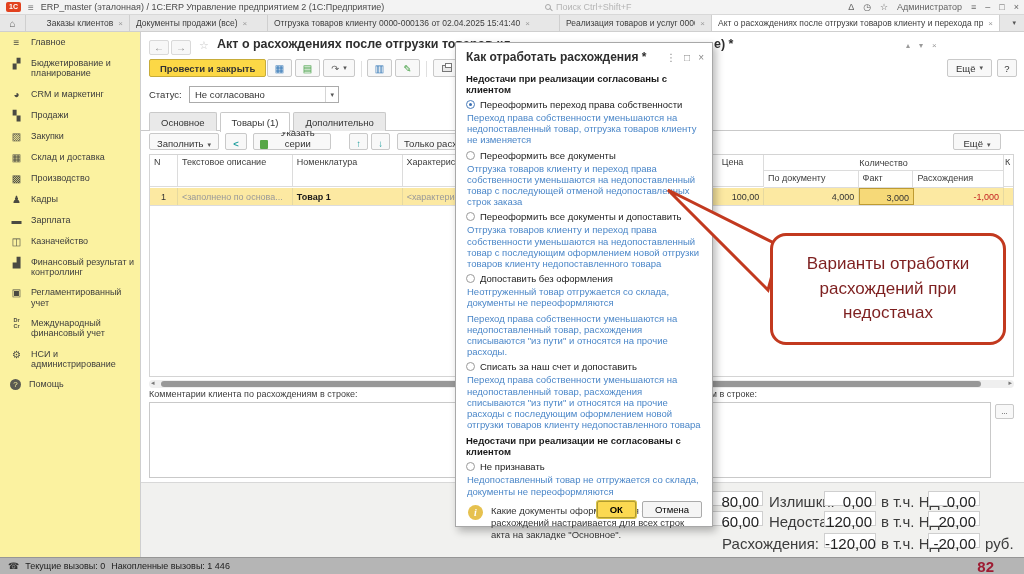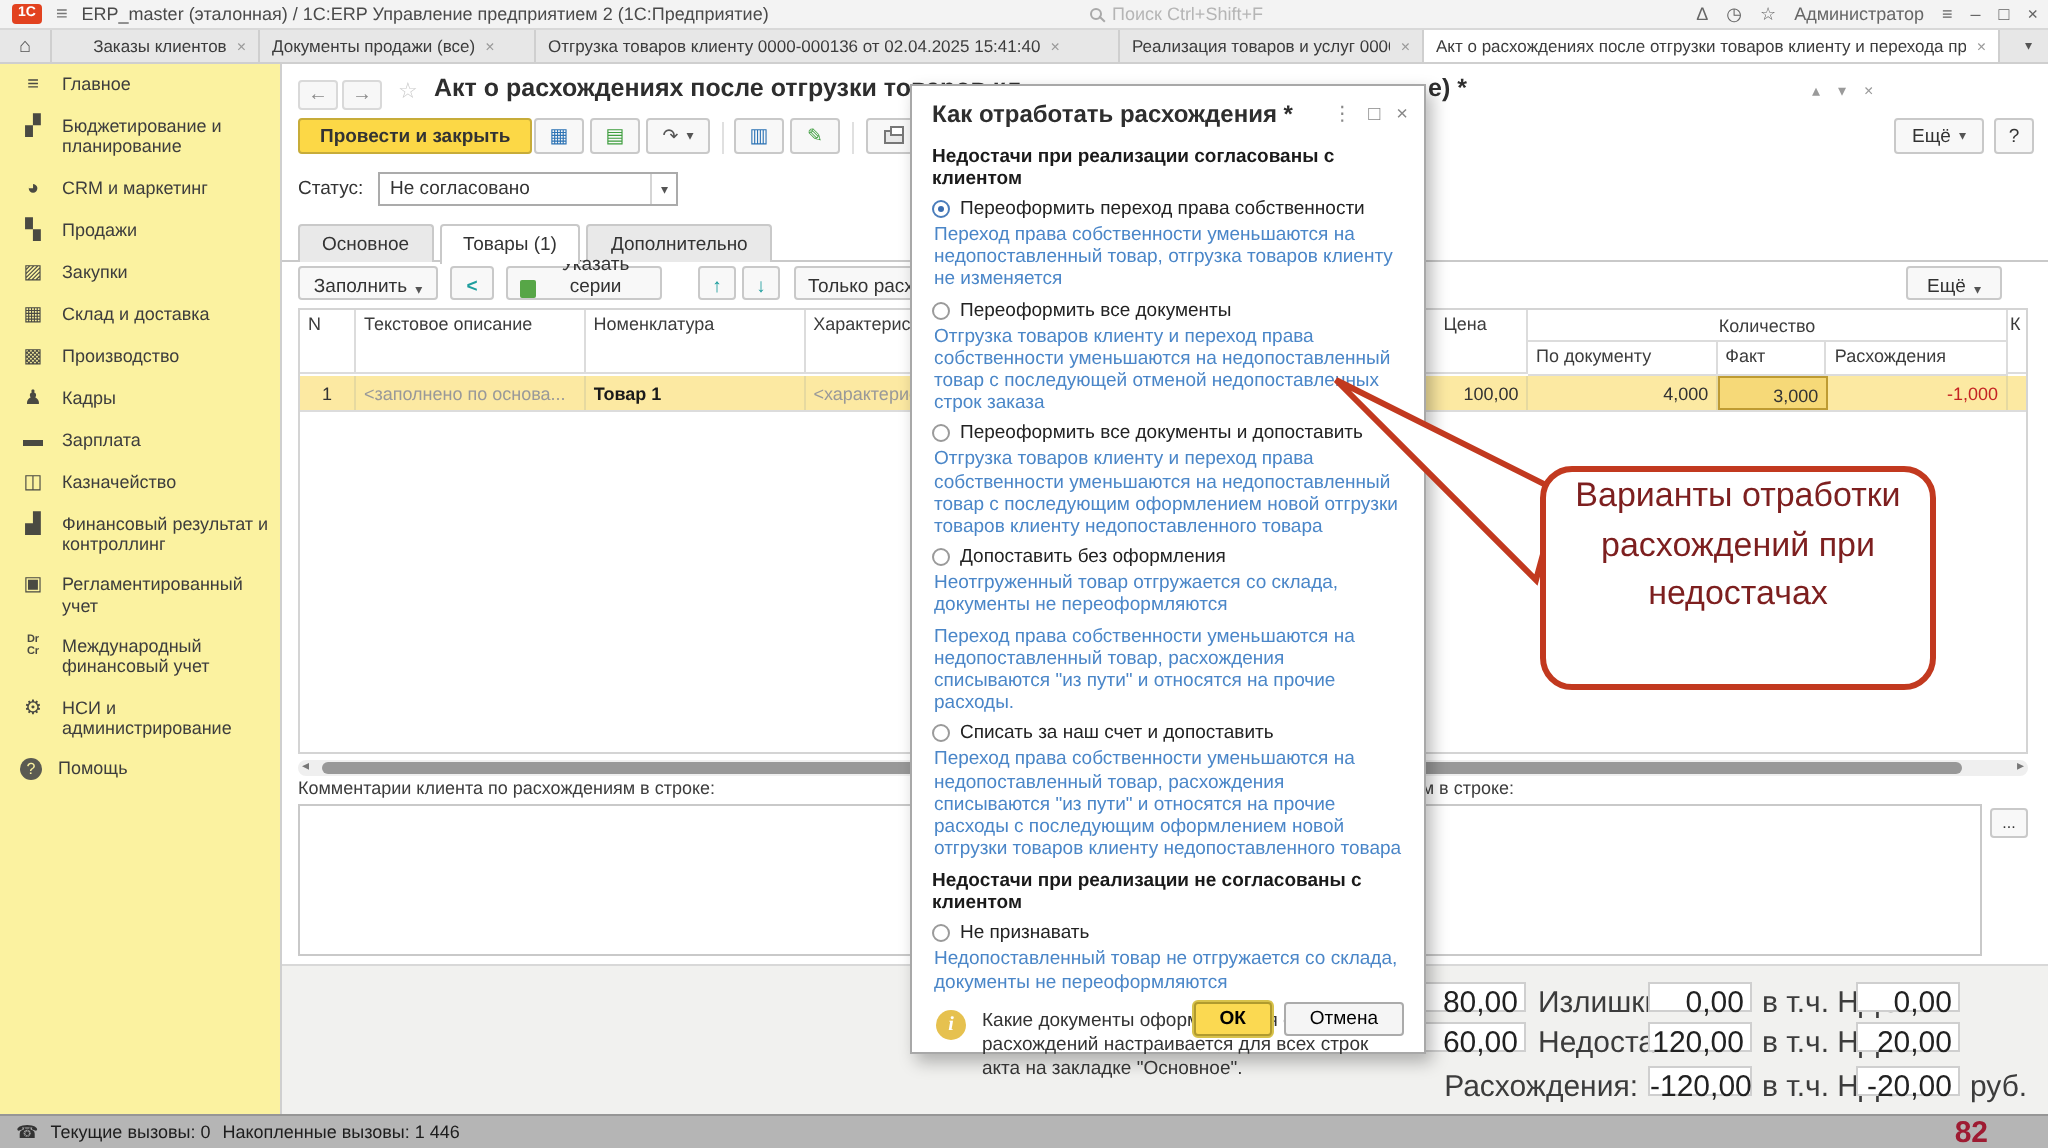--- a/index.html
+++ b/index.html
@@ -126,8 +126,8 @@
 
   
   .arrow-svg { position:absolute; left:0; top:0; z-index:45; pointer-events:none; }
-  .callout { position:absolute; left:770px; top:233px; width:198px; height:112px; background:#fff;
-             border:3px solid #c2391f; border-radius:16px; z-index:50; display:flex; align-items:flex-start; justify-content:center; }
+  .callout { position:absolute; left:770px; top:233px; width:236px; height:112px; background:#fff;
+             border:3px solid #c2391f; border-radius:16px; z-index:50; display:flex; align-items:center; justify-content:center; }
   .callout-text { font-size:17px; color:#7d1f1f; text-align:center; line-height:1.45; padding:0 6px; }
 
   

